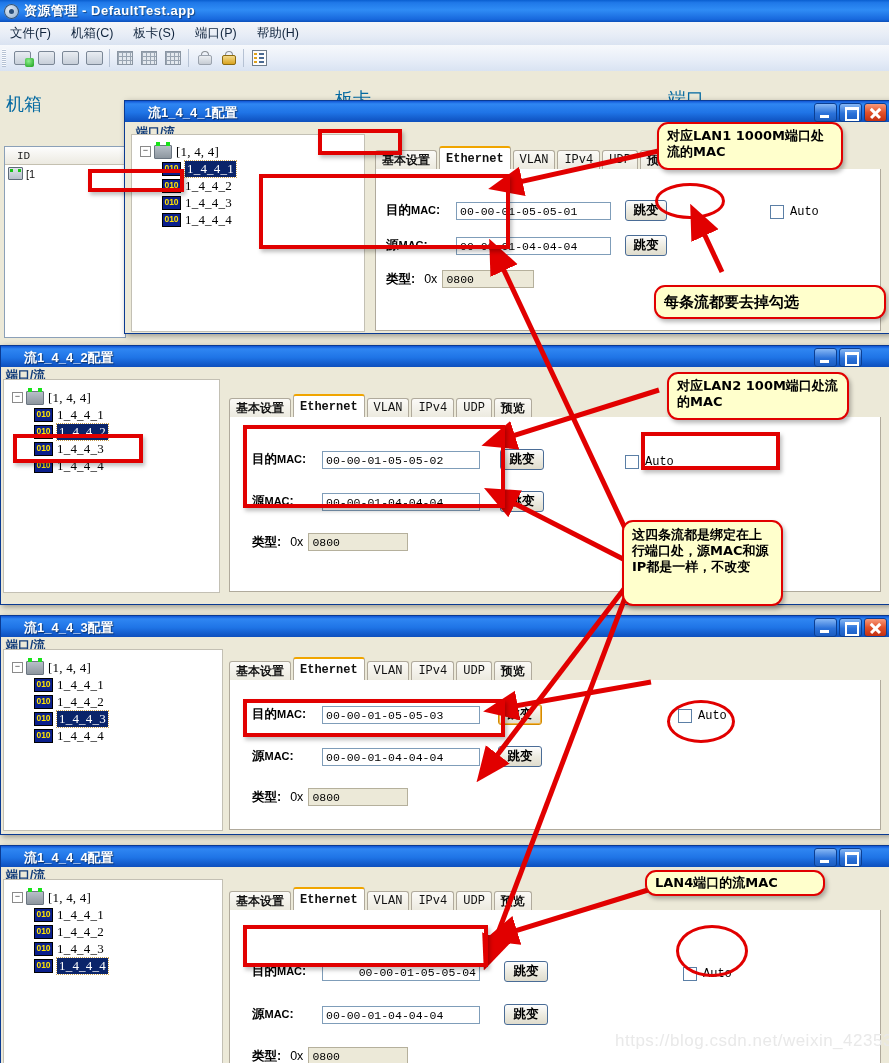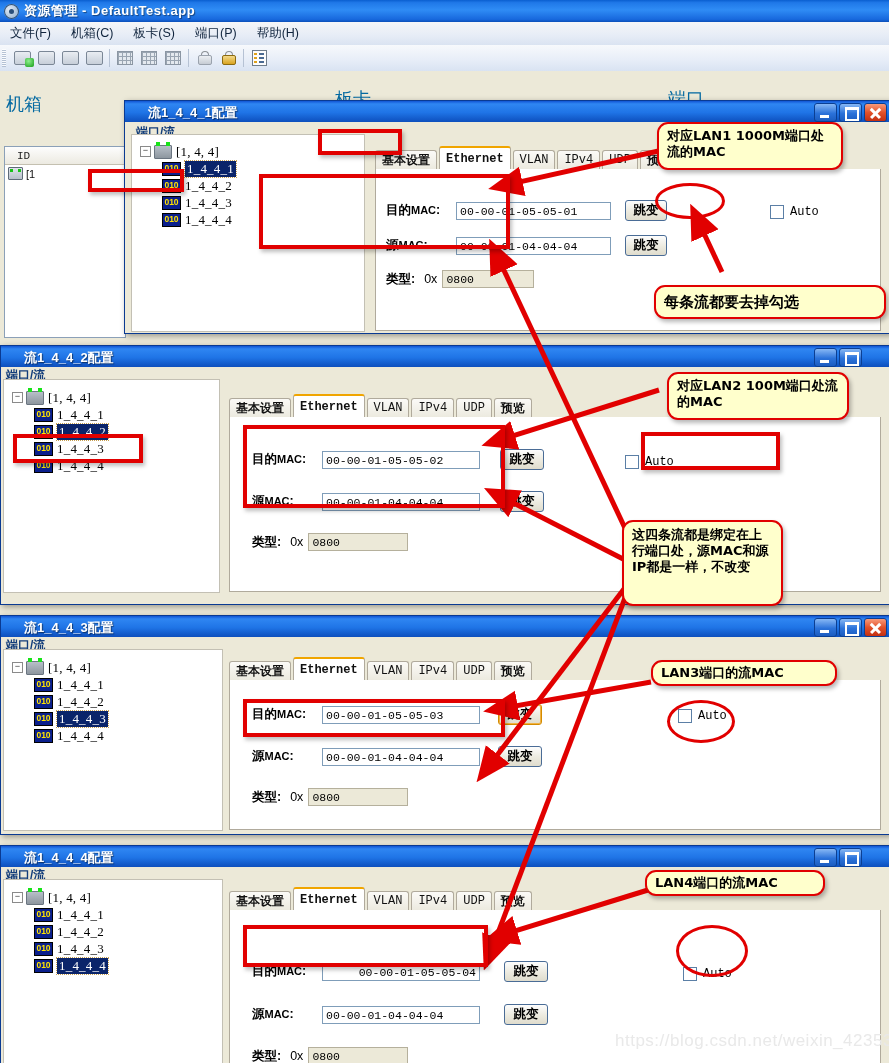--- a/index.html
+++ b/index.html
@@ -546,7 +546,6 @@
   <div class="callout" style="left:667px;top:372px;width:182px;height:48px;">对应LAN2 100M端口处流的MAC</div>
   <div class="callout" style="left:622px;top:520px;width:161px;height:86px;padding:5px 8px;">这四条流都是绑定在上行端口处，源MAC和源IP都是一样，不改变</div>
 
-  <div class="callout" style="left:651px;top:660px;width:186px;height:26px;display:flex;align-items:center;">LAN3端口的流MAC</div>
 
   <div class="callout" style="left:645px;top:870px;width:180px;height:26px;display:flex;align-items:center;">LAN4端口的流MAC</div>
 

